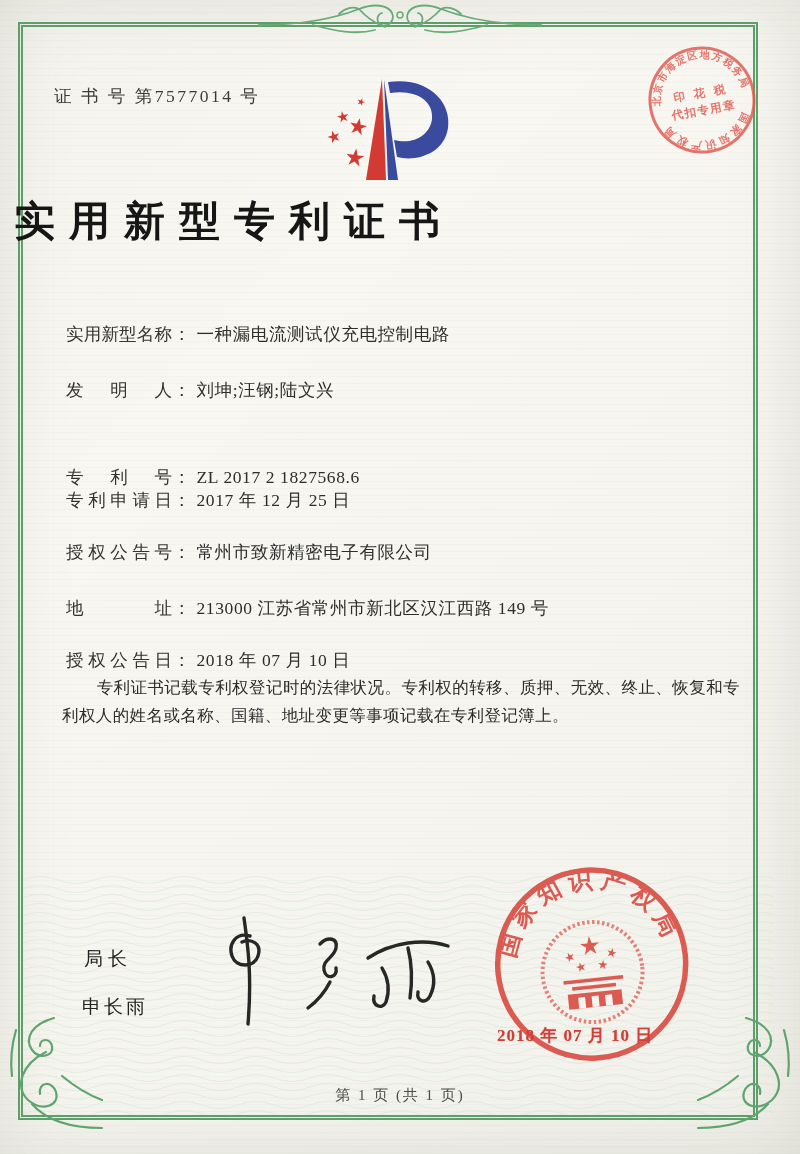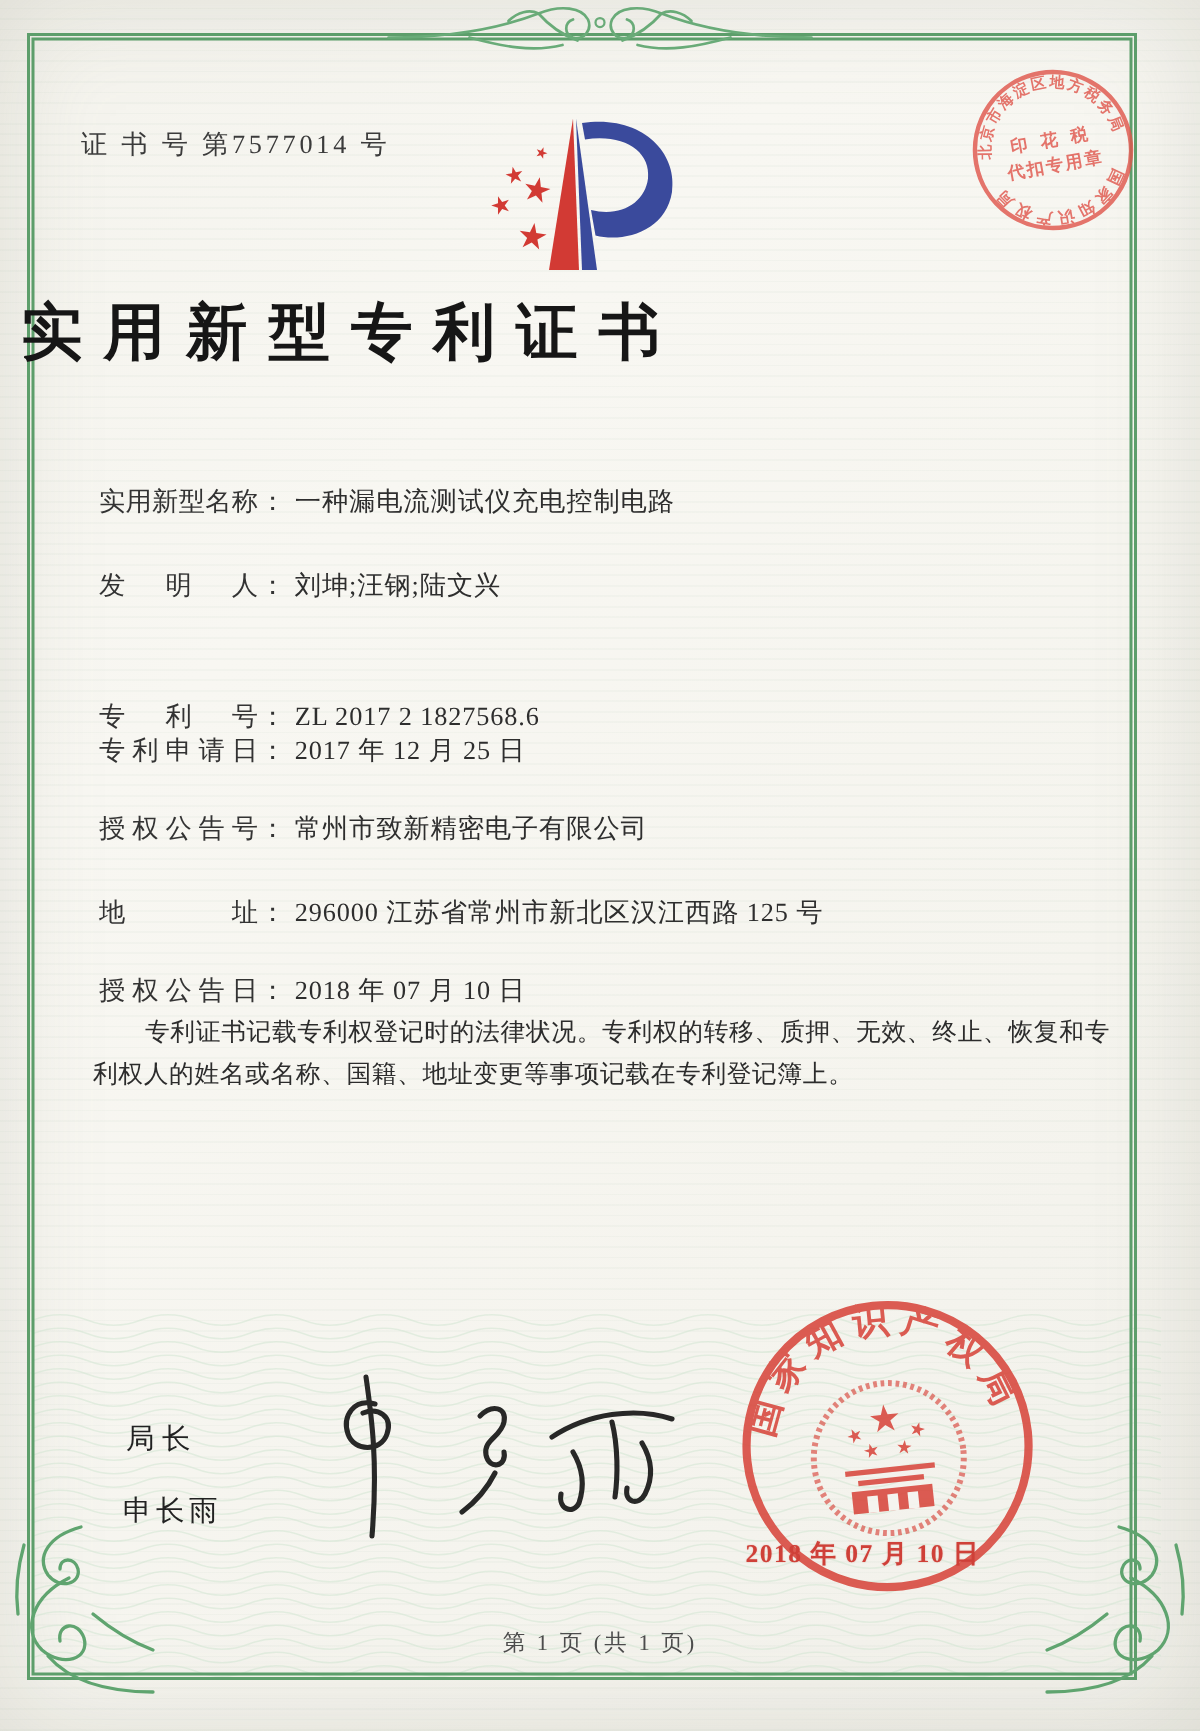--- a/index.html
+++ b/index.html
@@ -188,7 +188,7 @@
       <span class="f-label">授权公告号</span><span class="f-colon">：</span><span class="f-value">常州市致新精密电子有限公司</span>
     </div>
     <div class="field-row" style="top:278px;">
-      <span class="f-label">地址</span><span class="f-colon">：</span><span class="f-value">296000 江苏省常州市新北区汉江西路 125 号</span>
+      <span class="f-label">地址</span><span class="f-colon">：</span><span class="f-value">213000 江苏省常州市新北区汉江西路 149 号</span>
     </div>
     <div class="field-row" style="top:330px;">
       <span class="f-label">授权公告日</span><span class="f-colon">：</span><span class="f-value">2018 年 07 月 10 日</span>

